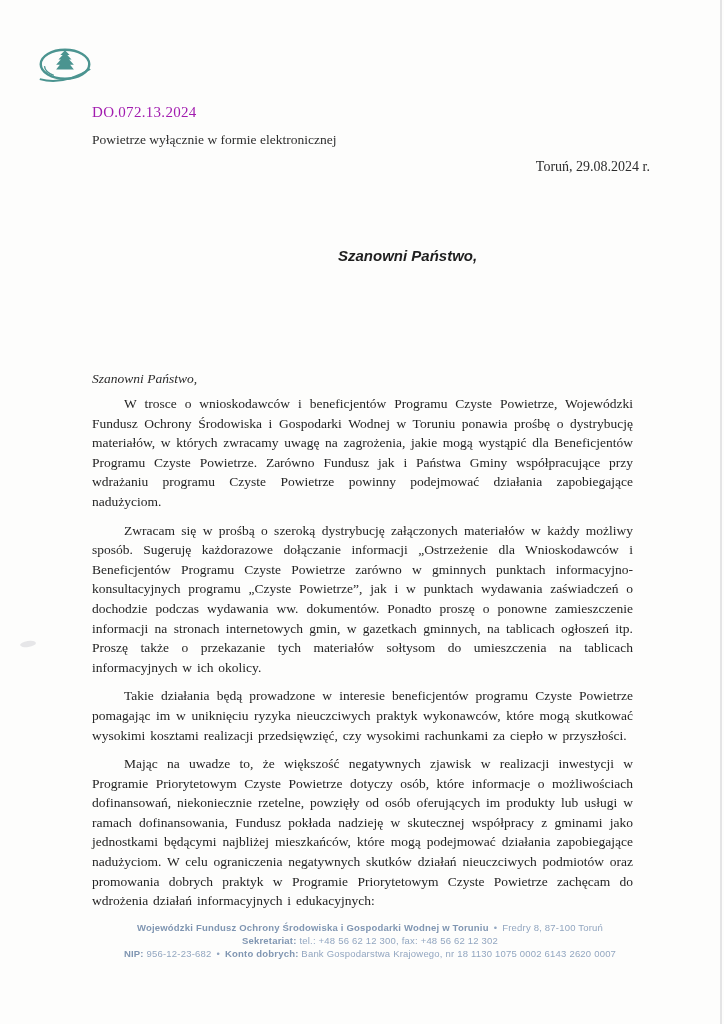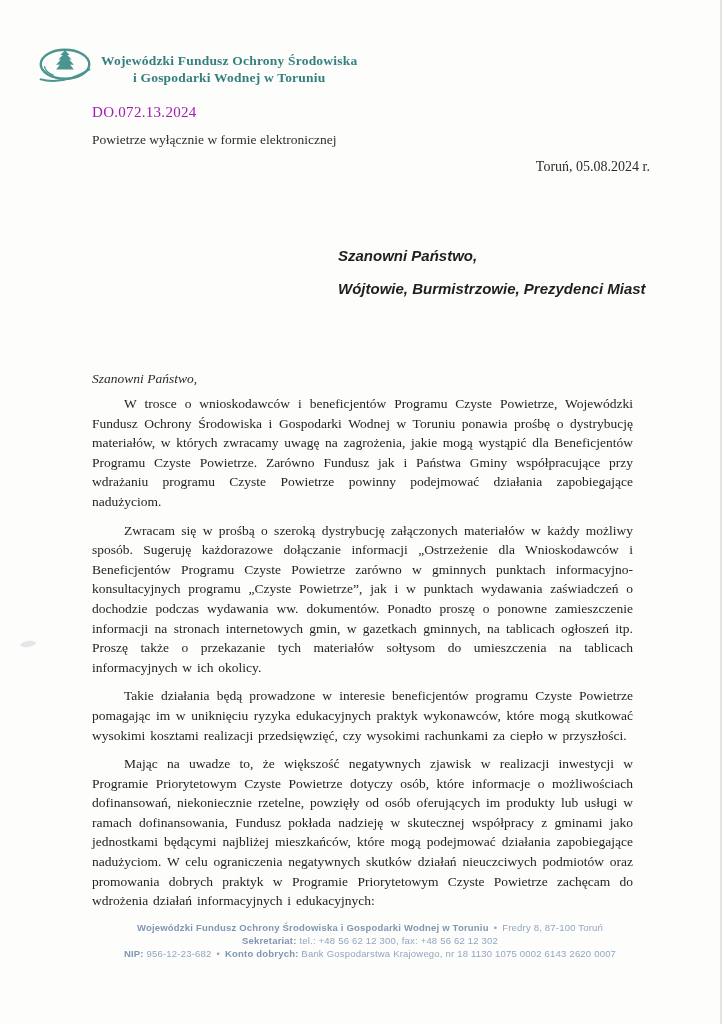--- a/index.html
+++ b/index.html
@@ -62,10 +62,6 @@
         <path d="M3 35 Q 28 42 57 24" fill="none" stroke="#4b9490" stroke-width="2"></path>
       </svg>
     </span>
-    <div class="orgname">
-      <div>Wojewódzki Fundusz Ochrony Środowiska</div>
-      <div>i Gospodarki Wodnej w Toruniu</div>
-    </div>
   </div>
 
   <div class="refnum">DO.072.13.2024</div>

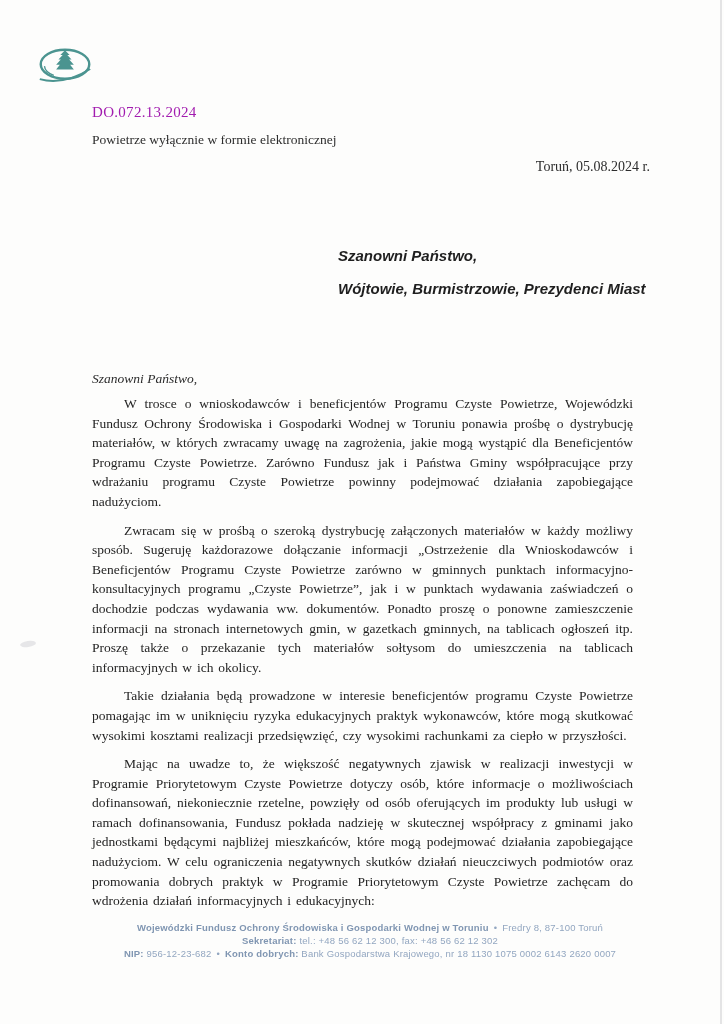--- a/index.html
+++ b/index.html
@@ -66,7 +66,7 @@
 
   <div class="refnum">DO.072.13.2024</div>
   <div class="delivery">Powietrze wyłącznie w formie elektronicznej</div>
-  <div class="dateline">Toruń, 05.08.2024 r.</div>
+  <div class="dateline">Toruń, 29.08.2024 r.</div>
 
   <div class="recipient">
     <div>Szanowni Państwo,</div>

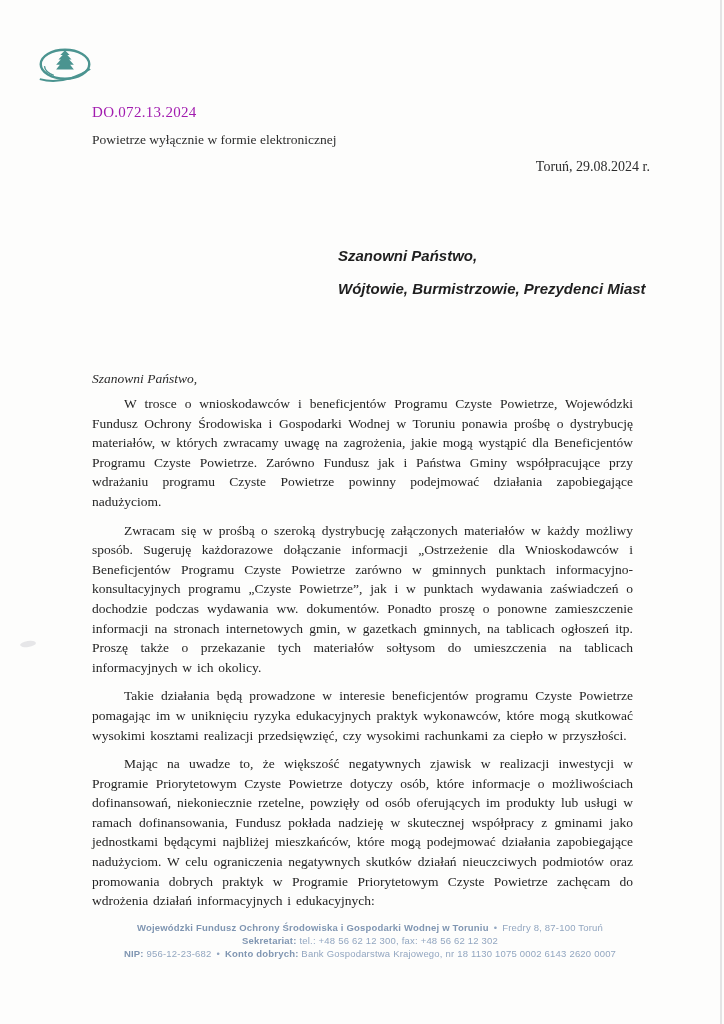--- a/index.html
+++ b/index.html
@@ -70,7 +70,6 @@
 
   <div class="recipient">
     <div>Szanowni Państwo,</div>
-    <div>Wójtowie, Burmistrzowie, Prezydenci Miast</div>
   </div>
 
   <div class="letter-body">

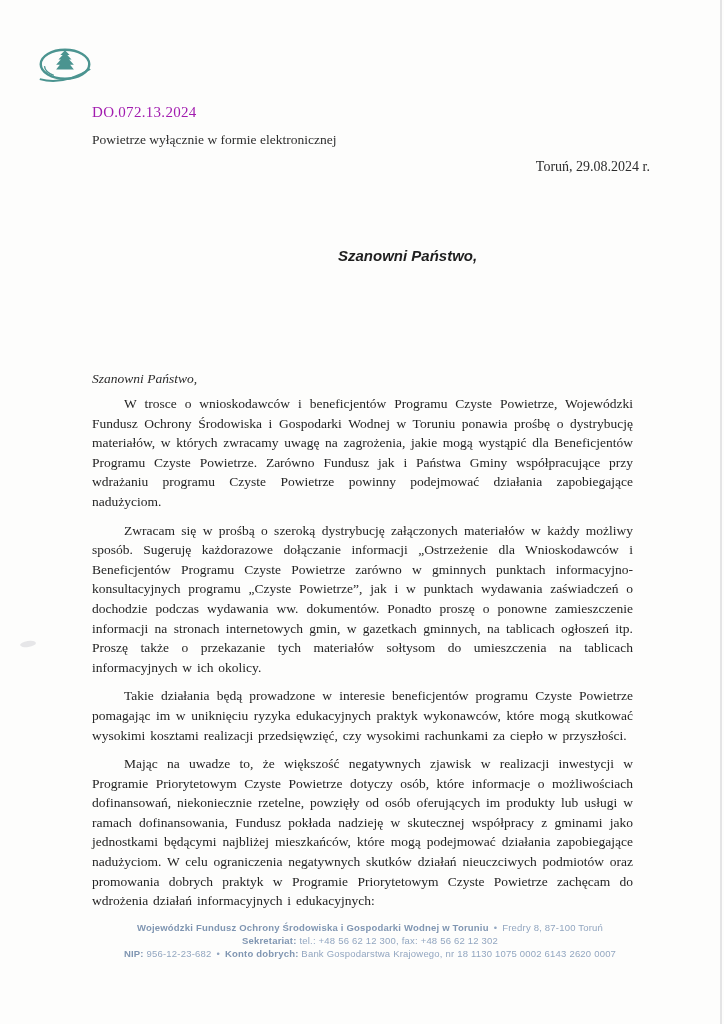--- a/index.html
+++ b/index.html
@@ -76,7 +76,7 @@
     <p class="salutation">Szanowni Państwo,</p>
     <p class="para">W trosce o wnioskodawców i beneficjentów Programu Czyste Powietrze, Wojewódzki Fundusz Ochrony Środowiska i Gospodarki Wodnej w Toruniu ponawia prośbę o dystrybucję materiałów, w których zwracamy uwagę na zagrożenia, jakie mogą wystąpić dla Beneficjentów Programu Czyste Powietrze. Zarówno Fundusz jak i Państwa Gminy współpracujące przy wdrażaniu programu Czyste Powietrze powinny podejmować działania zapobiegające nadużyciom.</p>
     <p class="para">Zwracam się w prośbą o szeroką dystrybucję załączonych materiałów w każdy możliwy sposób. Sugeruję każdorazowe dołączanie informacji „Ostrzeżenie dla Wnioskodawców i Beneficjentów Programu Czyste Powietrze zarówno w gminnych punktach informacyjno-konsultacyjnych programu „Czyste Powietrze”, jak i w punktach wydawania zaświadczeń o dochodzie podczas wydawania ww. dokumentów. Ponadto proszę o ponowne zamieszczenie informacji na stronach internetowych gmin, w gazetkach gminnych, na tablicach ogłoszeń itp. Proszę także o przekazanie tych materiałów sołtysom do umieszczenia na tablicach informacyjnych w ich okolicy.</p>
-    <p class="para">Takie działania będą prowadzone w interesie beneficjentów programu Czyste Powietrze pomagając im w uniknięciu ryzyka edukacyjnych praktyk wykonawców, które mogą skutkować wysokimi kosztami realizacji przedsięwzięć, czy wysokimi rachunkami za ciepło w przyszłości.</p>
+    <p class="para">Takie działania będą prowadzone w interesie beneficjentów programu Czyste Powietrze pomagając im w uniknięciu ryzyka nieuczciwych praktyk wykonawców, które mogą skutkować wysokimi kosztami realizacji przedsięwzięć, czy wysokimi rachunkami za ciepło w przyszłości.</p>
     <p class="para">Mając na uwadze to, że większość negatywnych zjawisk w realizacji inwestycji w Programie Priorytetowym Czyste Powietrze dotyczy osób, które informacje o możliwościach dofinansowań, niekoniecznie rzetelne, powzięły od osób oferujących im produkty lub usługi w ramach dofinansowania, Fundusz pokłada nadzieję w skutecznej współpracy z gminami jako jednostkami będącymi najbliżej mieszkańców, które mogą podejmować działania zapobiegające nadużyciom. W celu ograniczenia negatywnych skutków działań nieuczciwych podmiotów oraz promowania dobrych praktyk w Programie Priorytetowym Czyste Powietrze zachęcam do wdrożenia działań informacyjnych i edukacyjnych:</p>
   </div>
 

